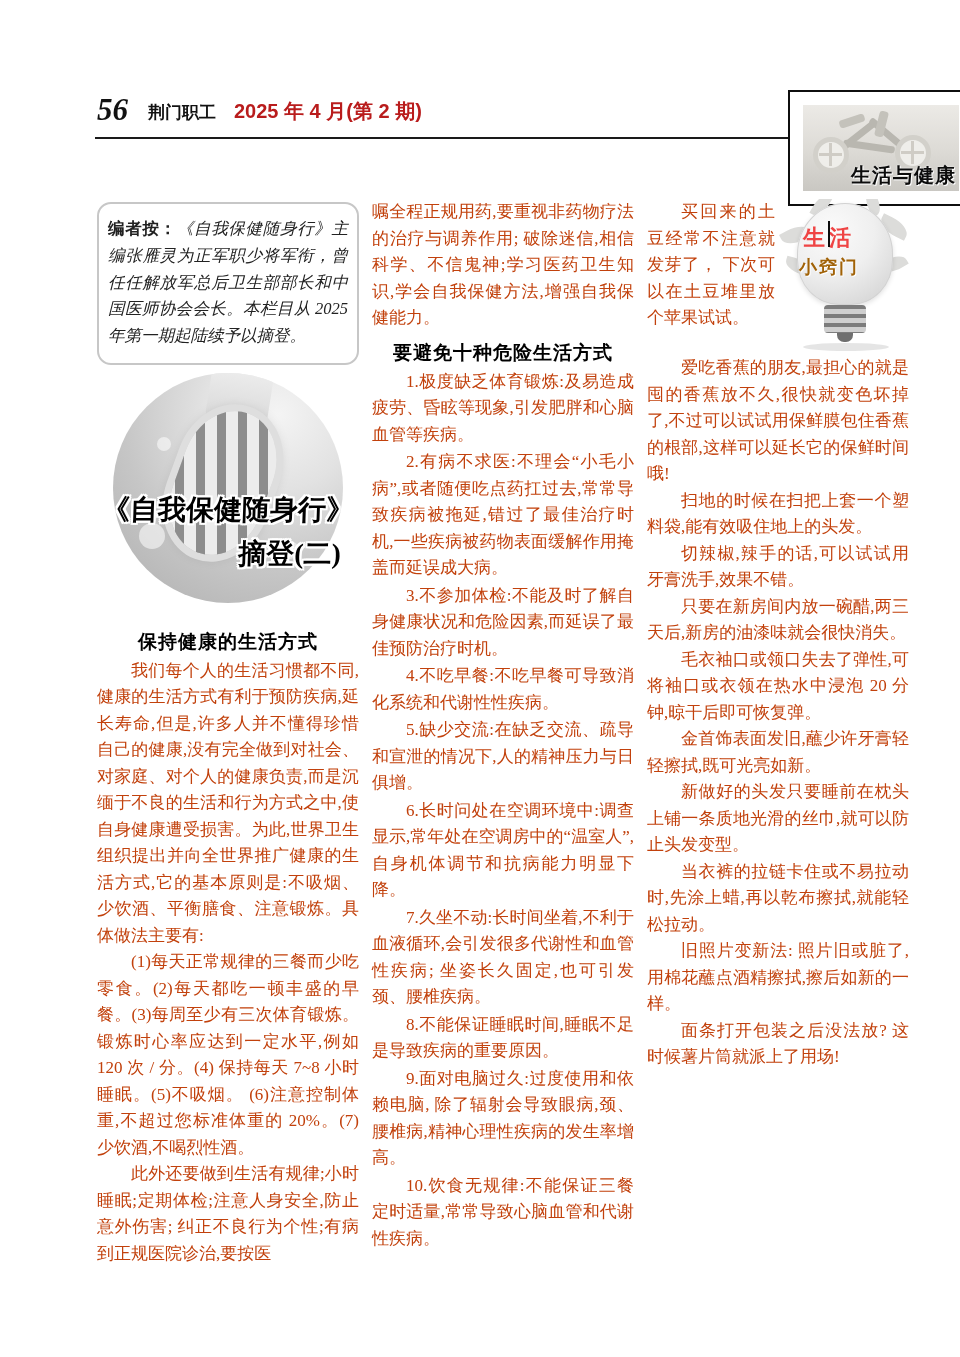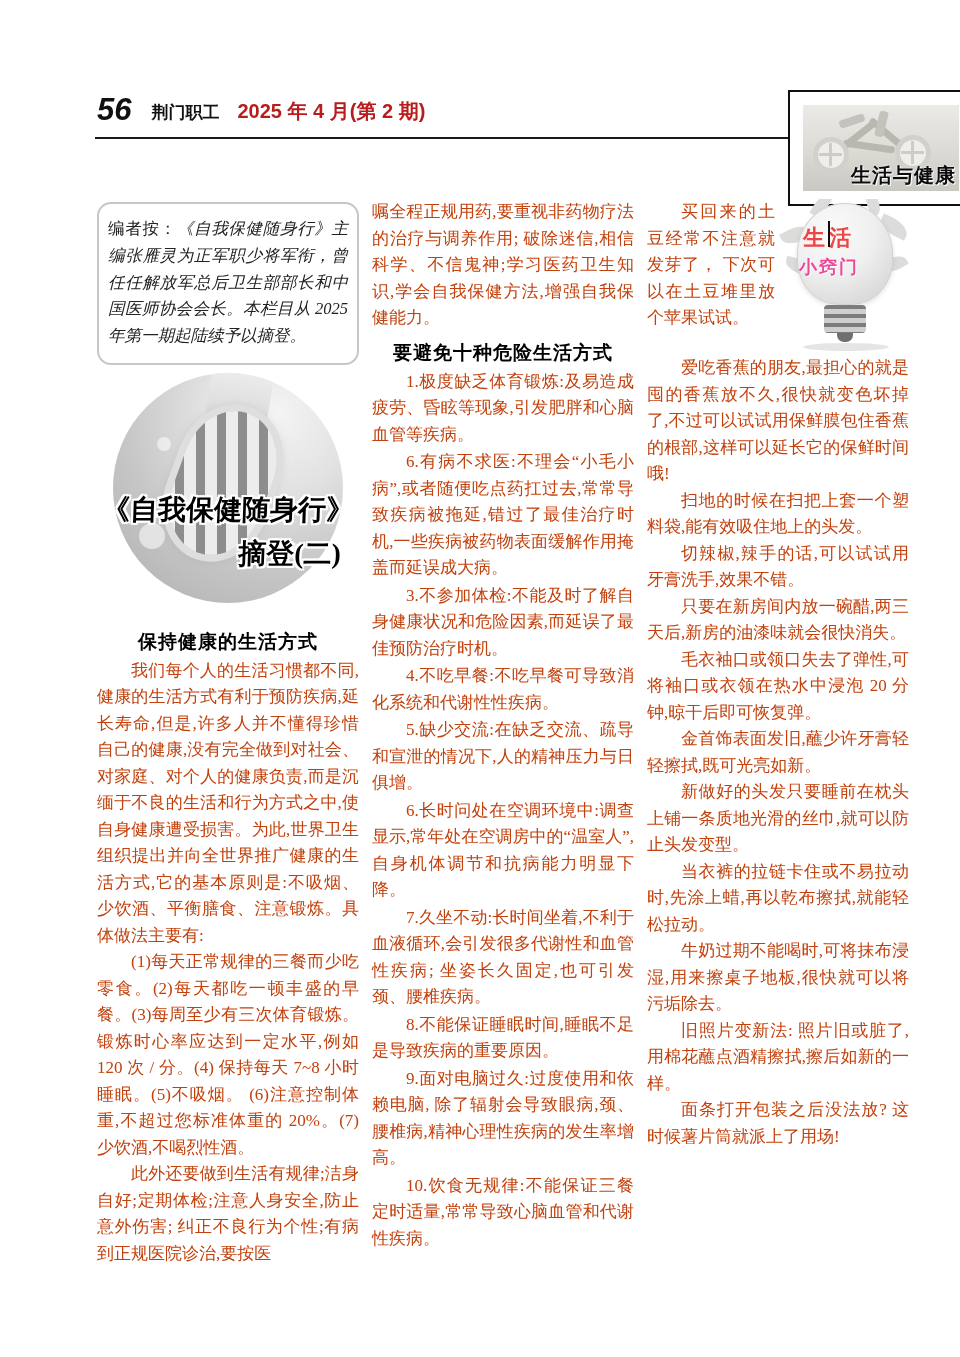--- a/index.html
+++ b/index.html
@@ -14,7 +14,7 @@
   
   .page-header{position:absolute;left:97px;top:92px;white-space:nowrap;}
   .page-num{
-    font-family:Liberation Sans, sans-serif;
+    font-family:Liberation Serif, serif;
     font-style:italic;font-weight:bold;font-size:31px;color:#111;
     margin-right:16px;vertical-align:-2px;
   }

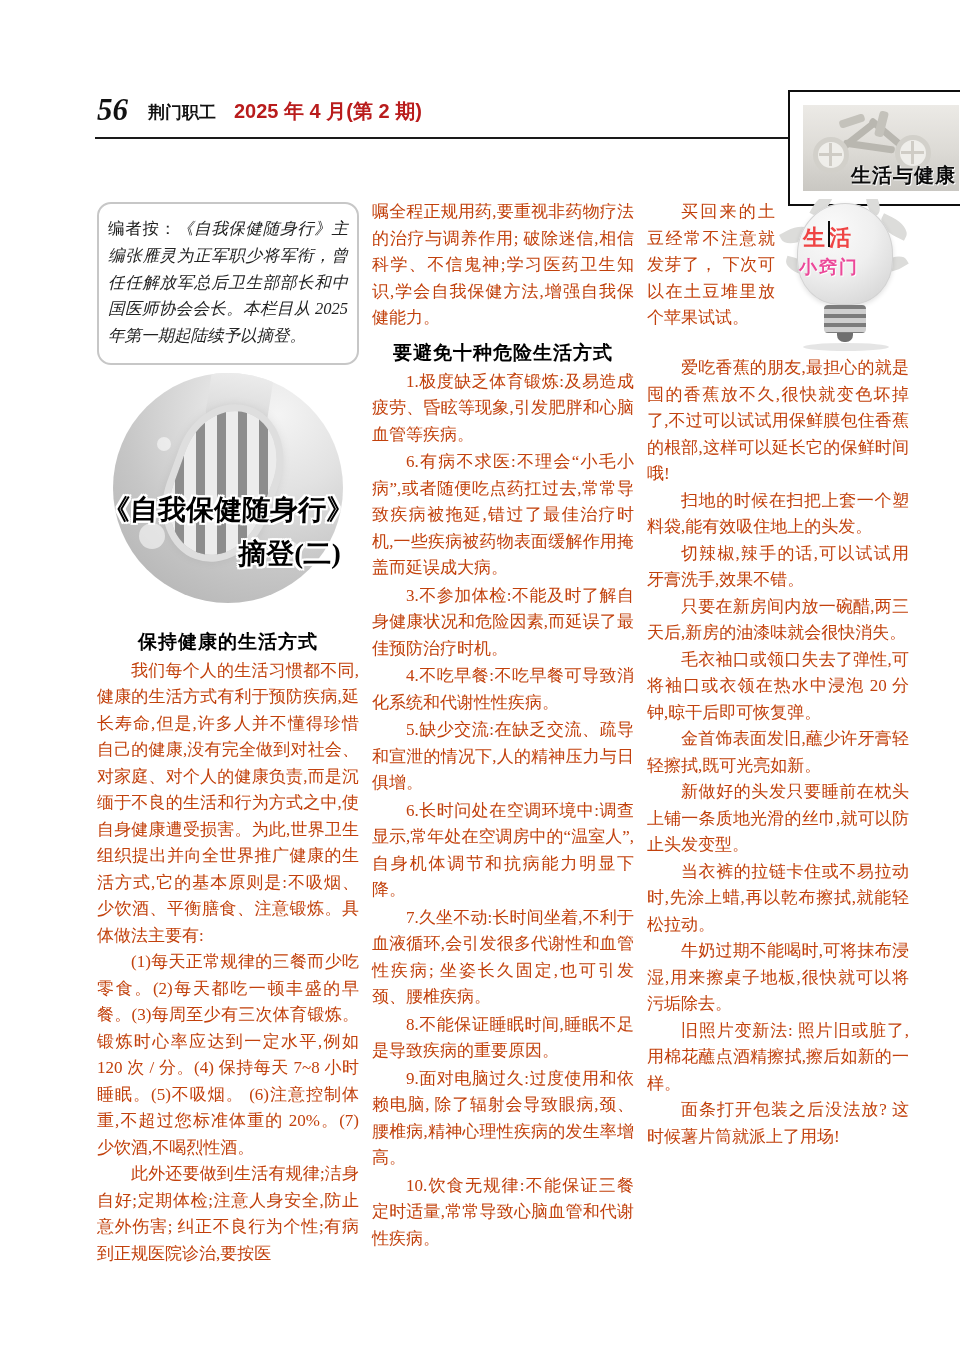--- a/index.html
+++ b/index.html
@@ -82,7 +82,7 @@
     font-size:16.5px;line-height:26.8px;text-align:justify;
     font-style:italic;color:#222;
   }
-  .editor-lead{font-weight:normal;font-style:normal;}
+  .editor-lead{font-weight:bold;font-style:normal;}
 
   
   .feature{position:relative;height:248px;margin-top:4px;}

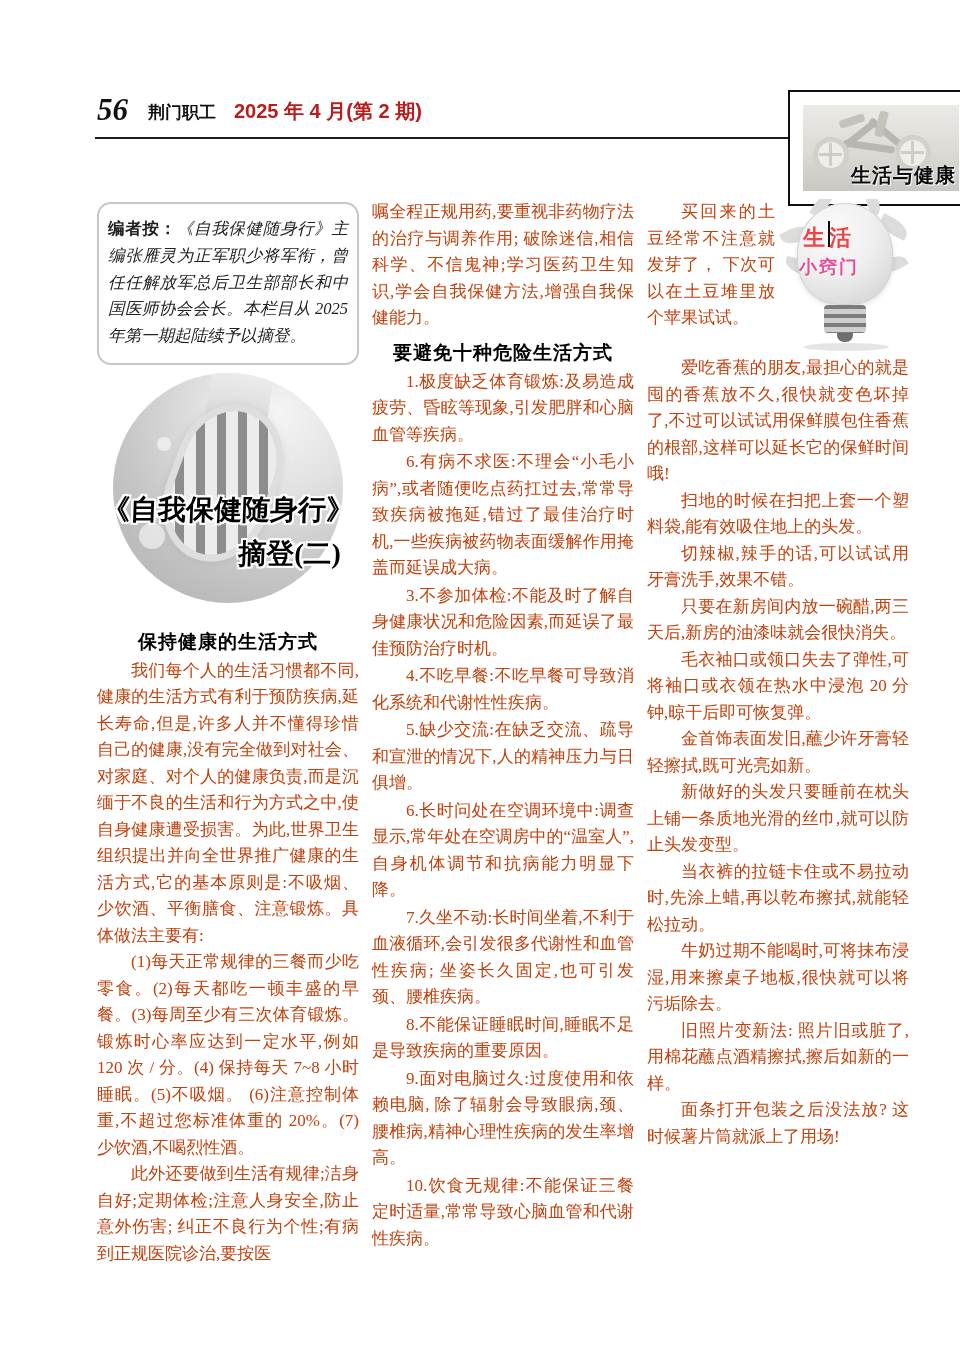--- a/index.html
+++ b/index.html
@@ -140,7 +140,7 @@
   .bulb-sub{
     position:absolute;left:0;top:54px;width:96px;text-align:center;
     font-family:"Liberation Sans","DejaVu Sans",sans-serif;
-    font-weight:900;font-size:18px;color:#ec4899;letter-spacing:2px;
+    font-weight:900;font-size:18px;color:#a16207;letter-spacing:2px;
     text-shadow:1px 1px 0 #fff;
   }
   .bulb-base{

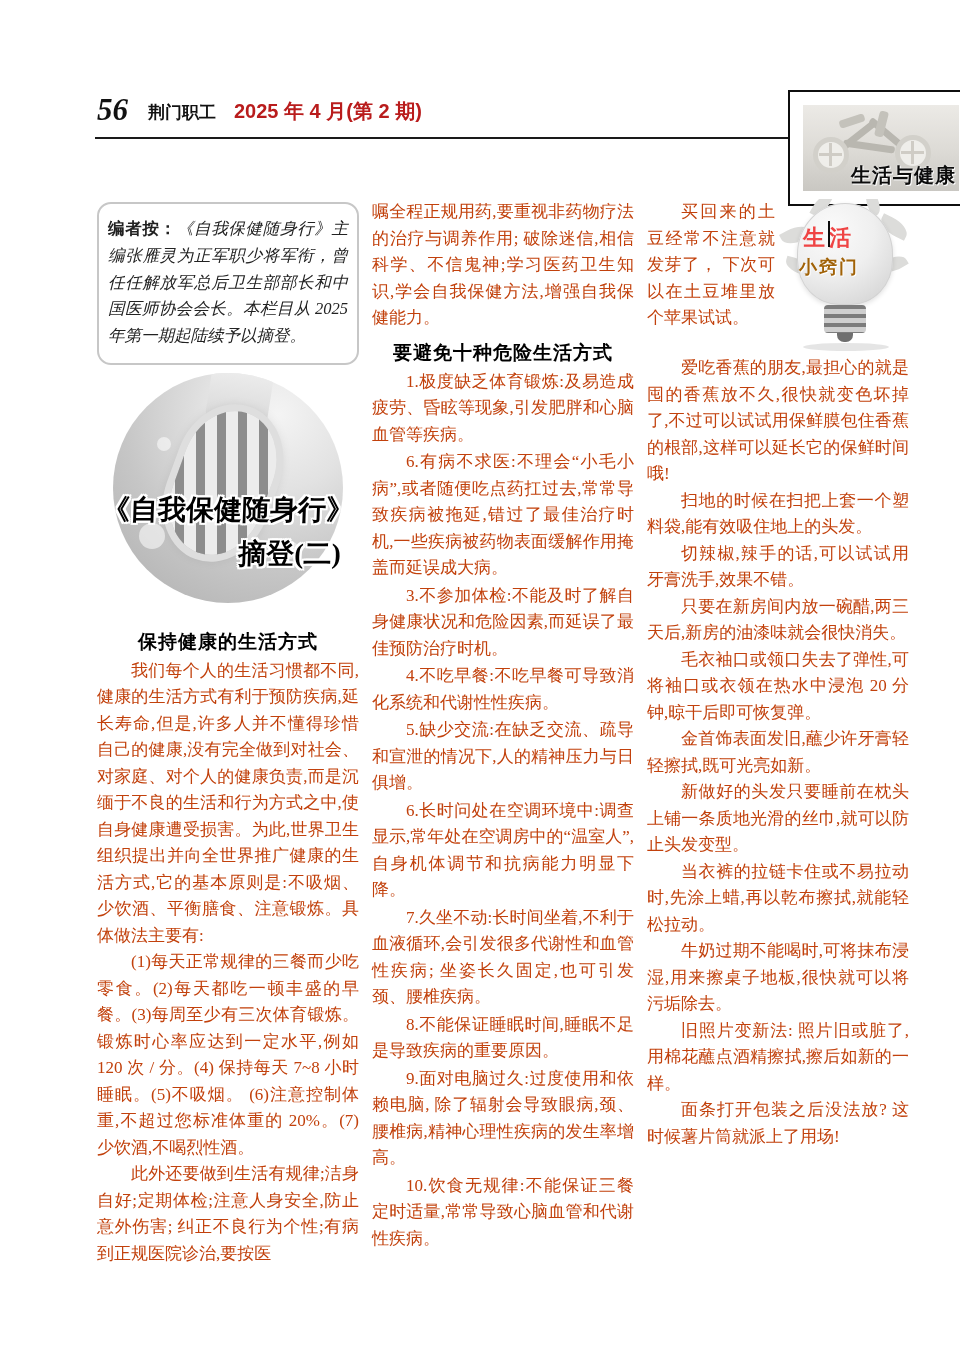--- a/index.html
+++ b/index.html
@@ -210,7 +210,7 @@
     <p class="body cont">嘱全程正规用药,要重视非药物疗法的治疗与调养作用; 破除迷信,相信科学、不信鬼神;学习医药卫生知识,学会自我保健方法,增强自我保健能力。</p>
     <h3 class="col-heading">要避免十种危险生活方式</h3>
     <p class="body item">1.极度缺乏体育锻炼:及易造成疲劳、昏眩等现象,引发肥胖和心脑血管等疾病。</p>
-    <p class="body item">6.有病不求医:不理会“小毛小病”,或者随便吃点药扛过去,常常导致疾病被拖延,错过了最佳治疗时机,一些疾病被药物表面缓解作用掩盖而延误成大病。</p>
+    <p class="body item">2.有病不求医:不理会“小毛小病”,或者随便吃点药扛过去,常常导致疾病被拖延,错过了最佳治疗时机,一些疾病被药物表面缓解作用掩盖而延误成大病。</p>
     <p class="body item">3.不参加体检:不能及时了解自身健康状况和危险因素,而延误了最佳预防治疗时机。</p>
     <p class="body item">4.不吃早餐:不吃早餐可导致消化系统和代谢性性疾病。</p>
     <p class="body item">5.缺少交流:在缺乏交流、疏导和宣泄的情况下,人的精神压力与日俱增。</p>

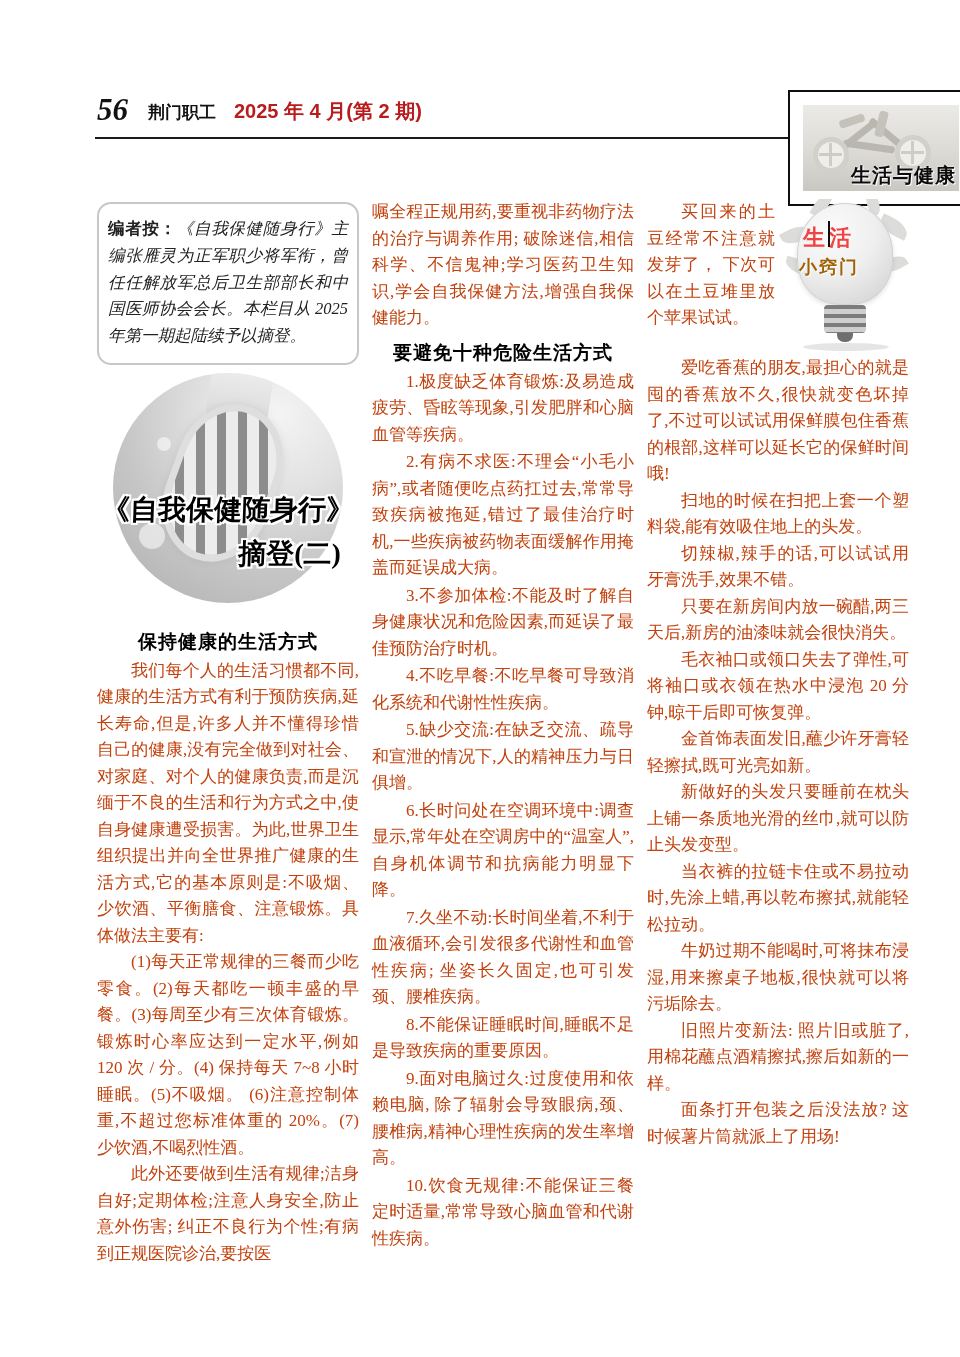--- a/index.html
+++ b/index.html
@@ -248,7 +248,6 @@
     <p class="body">金首饰表面发旧,蘸少许牙膏轻轻擦拭,既可光亮如新。</p>
     <p class="body">新做好的头发只要睡前在枕头上铺一条质地光滑的丝巾,就可以防止头发变型。</p>
     <p class="body">当衣裤的拉链卡住或不易拉动时,先涂上蜡,再以乾布擦拭,就能轻松拉动。</p>
-    <p class="body">牛奶过期不能喝时,可将抹布浸湿,用来擦桌子地板,很快就可以将污垢除去。</p>
     <p class="body">旧照片变新法: 照片旧或脏了,用棉花蘸点酒精擦拭,擦后如新的一样。</p>
     <p class="body">面条打开包装之后没法放? 这时候薯片筒就派上了用场!</p>
   </div>

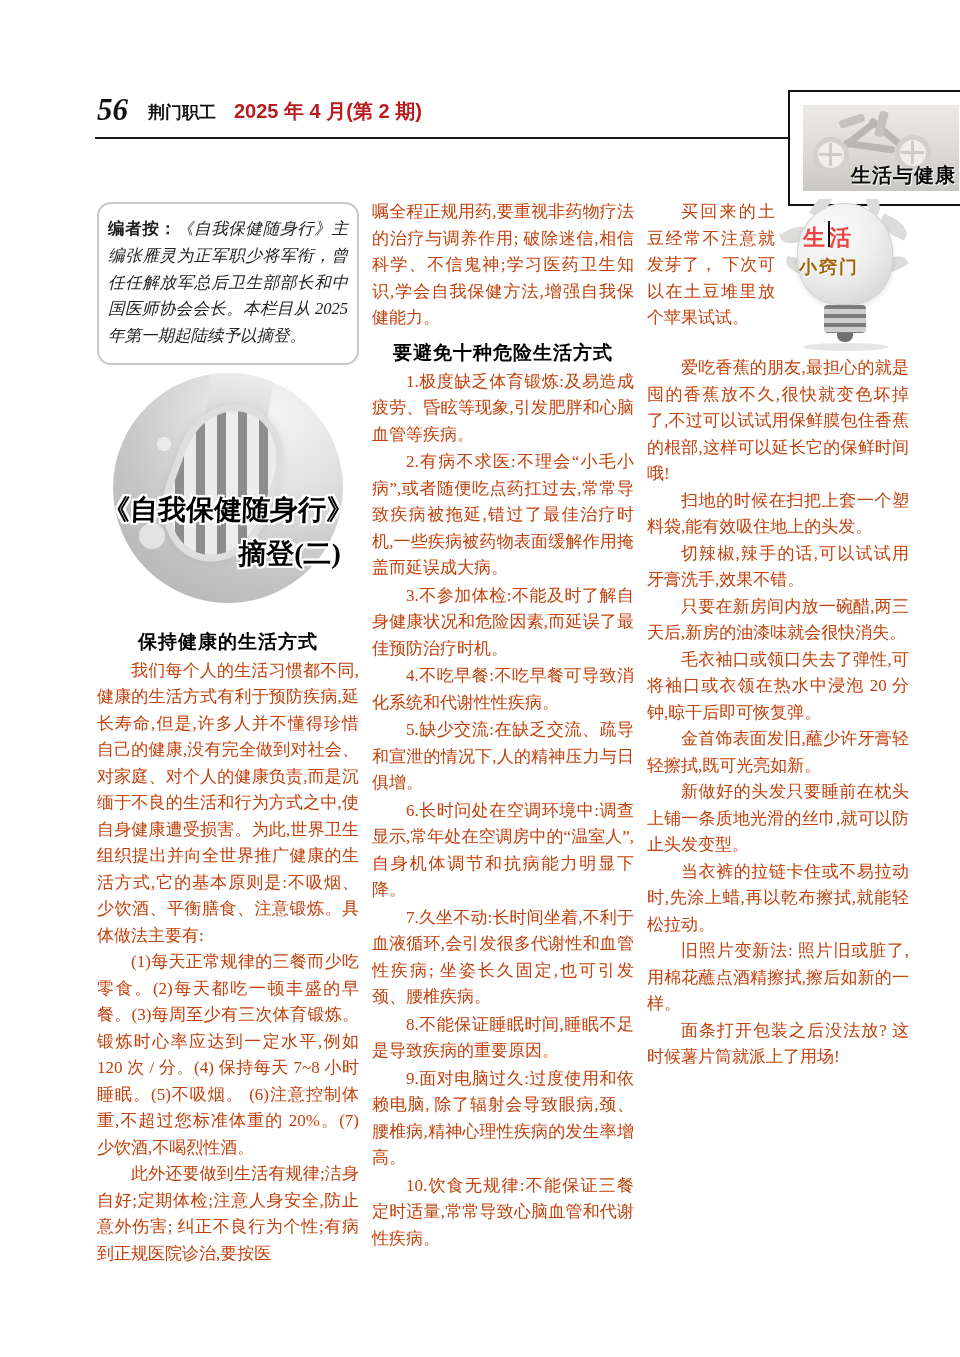--- a/index.html
+++ b/index.html
@@ -203,7 +203,7 @@
     <h3 class="col-heading">保持健康的生活方式</h3>
     <p class="body">我们每个人的生活习惯都不同,健康的生活方式有利于预防疾病,延长寿命,但是,许多人并不懂得珍惜自己的健康,没有完全做到对社会、对家庭、对个人的健康负责,而是沉缅于不良的生活和行为方式之中,使自身健康遭受损害。为此,世界卫生组织提出并向全世界推广健康的生活方式,它的基本原则是:不吸烟、少饮酒、平衡膳食、注意锻炼。具体做法主要有:</p>
     <p class="body">(1)每天正常规律的三餐而少吃零食。(2)每天都吃一顿丰盛的早餐。(3)每周至少有三次体育锻炼。锻炼时心率应达到一定水平,例如 120 次 / 分。(4) 保持每天 7~8 小时睡眠。(5)不吸烟。 (6)注意控制体重,不超过您标准体重的 20%。(7)少饮酒,不喝烈性酒。</p>
-    <p class="body">此外还要做到生活有规律;洁身自好;定期体检;注意人身安全,防止意外伤害; 纠正不良行为个性;有病到正规医院诊治,要按医</p>
+    <p class="body">此外还要做到生活有规律;小时睡眠;定期体检;注意人身安全,防止意外伤害; 纠正不良行为个性;有病到正规医院诊治,要按医</p>
   </div>
 
   <div class="col col-mid">

